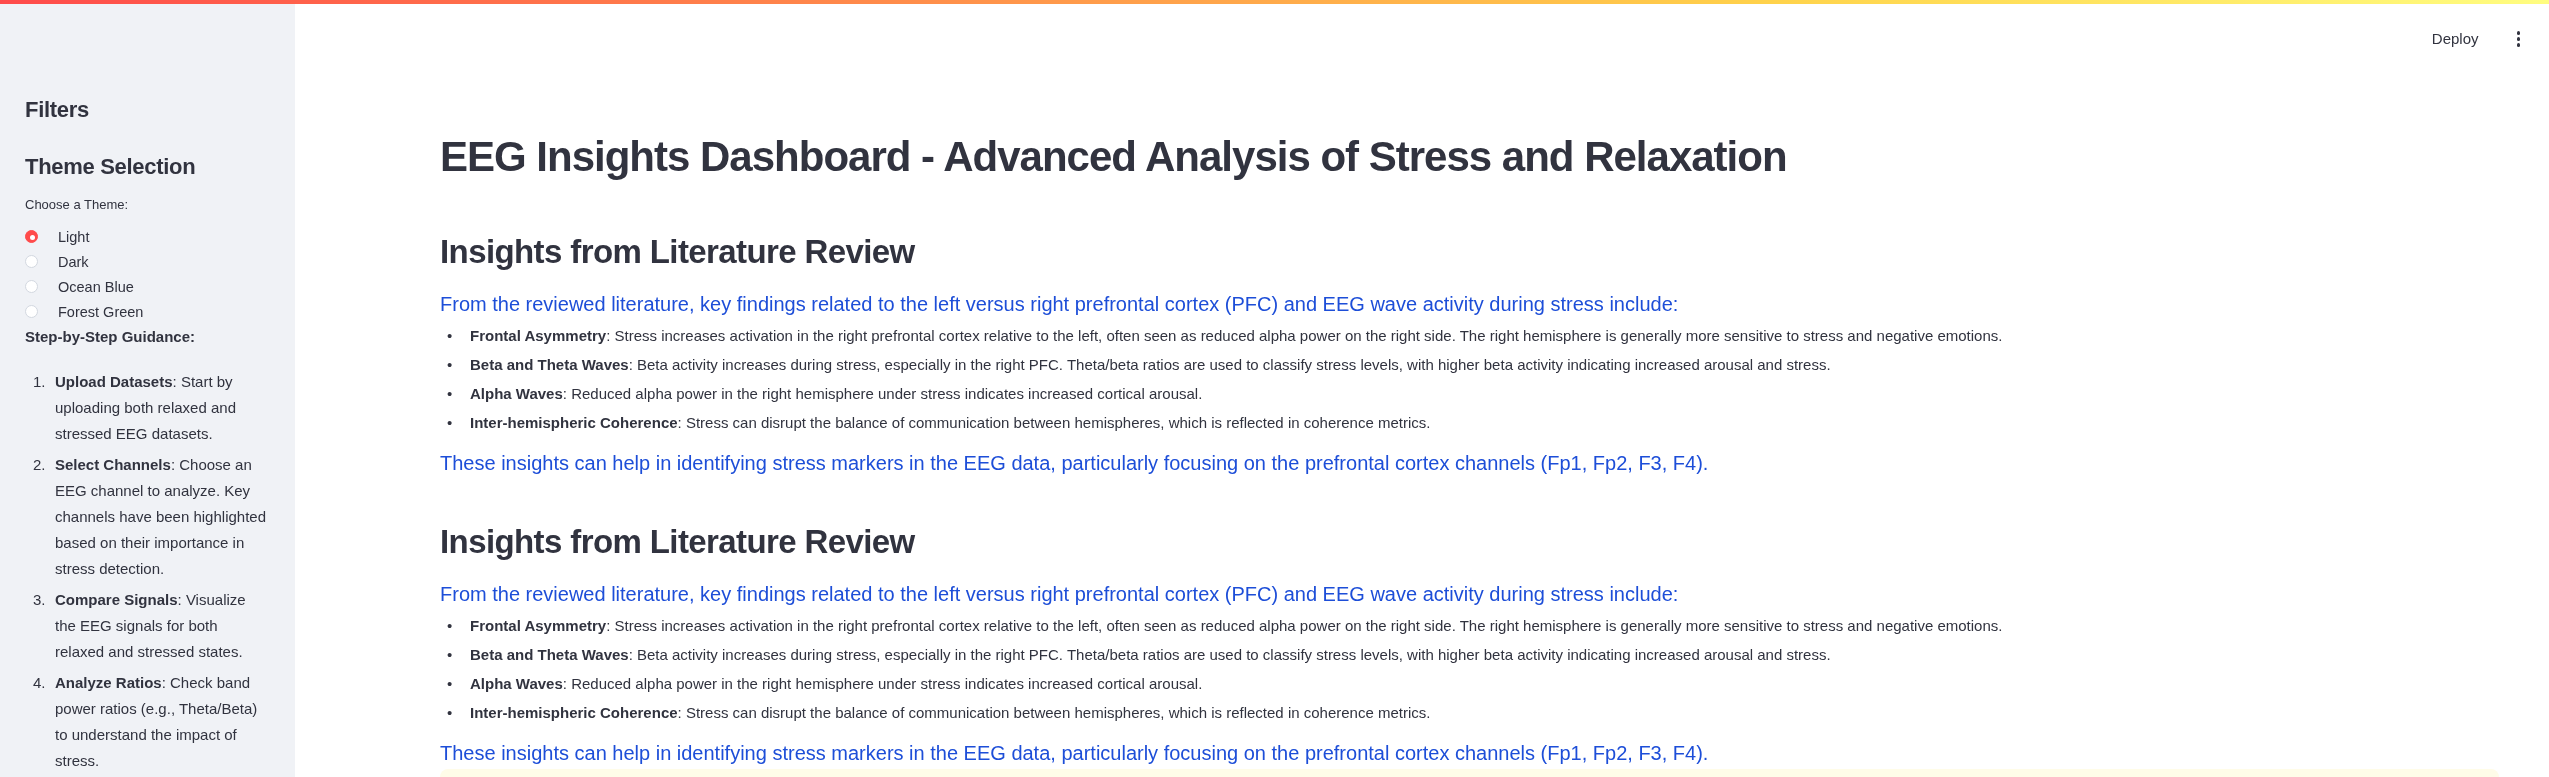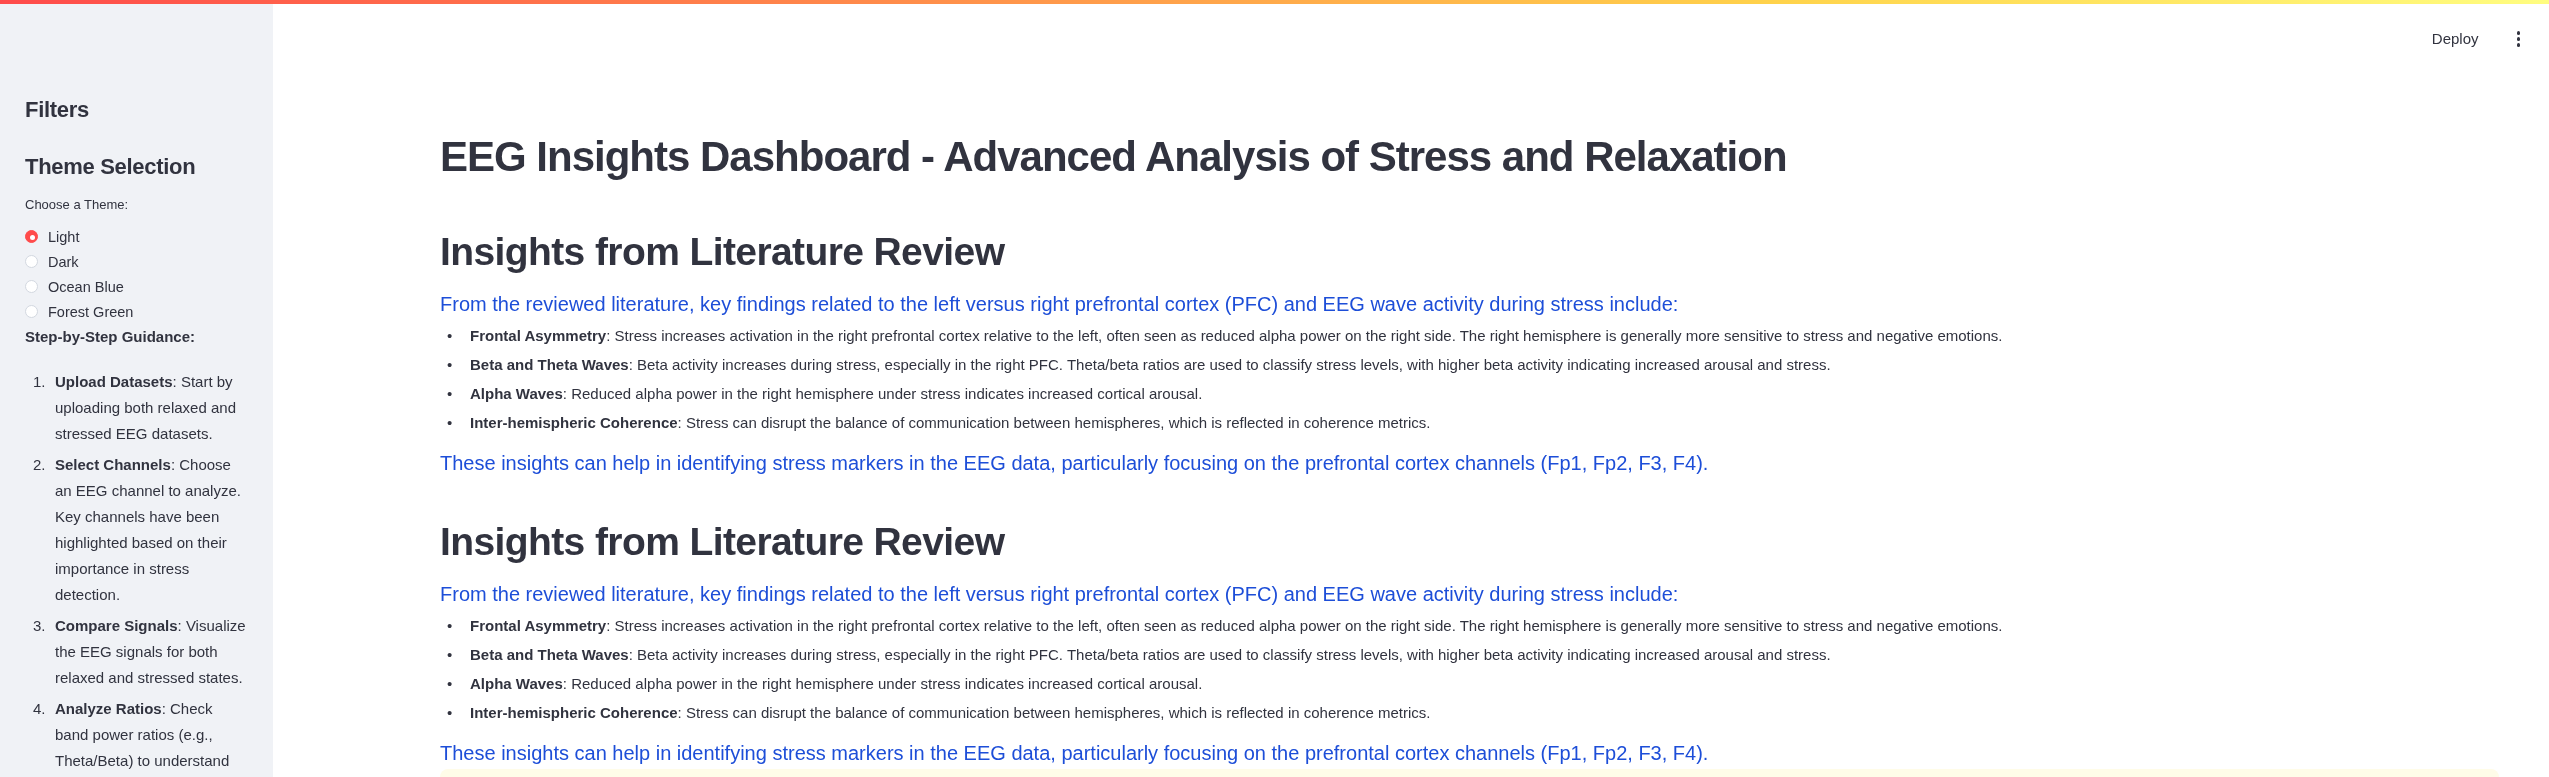--- a/index.html
+++ b/index.html
@@ -38,7 +38,7 @@
   
   .sidebar {
     position: absolute; top: 4px; left: 0; bottom: 0;
-    width: 273px;
+    width: 295px;
     background: #f0f2f6;
     padding: 92px 25px 0 25px;
   }

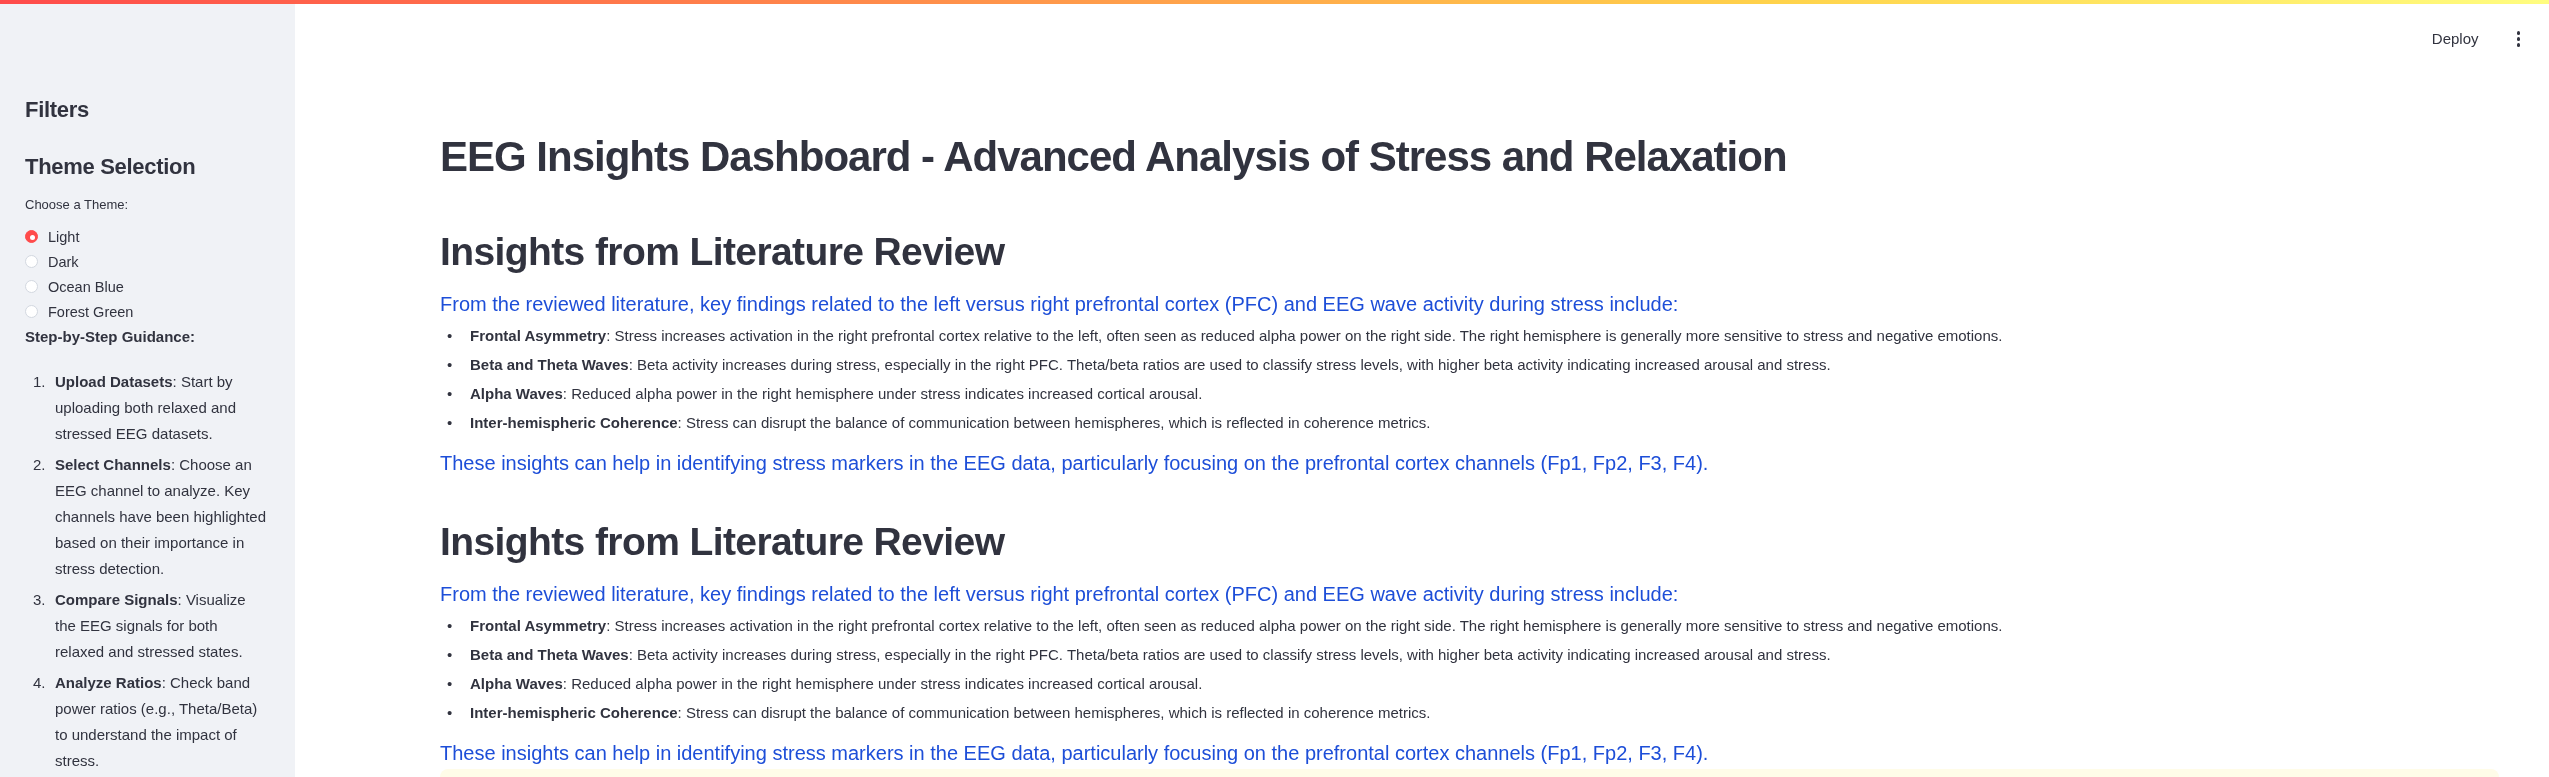--- a/index.html
+++ b/index.html
@@ -50,7 +50,7 @@
   .sb-title-theme { margin-bottom: 14px; }
   .widget-label { font-size: 13px; line-height: 20px; color: #31333f; margin-bottom: 9px; }
   .radio-row {
-    display: flex; align-items: center; height: 25px; gap: 10px; cursor: pointer;
+    display: flex; align-items: center; height: 25px; gap: 20px; cursor: pointer;
   }
   .radio-circle {
     width: 13px; height: 13px; border-radius: 50%;

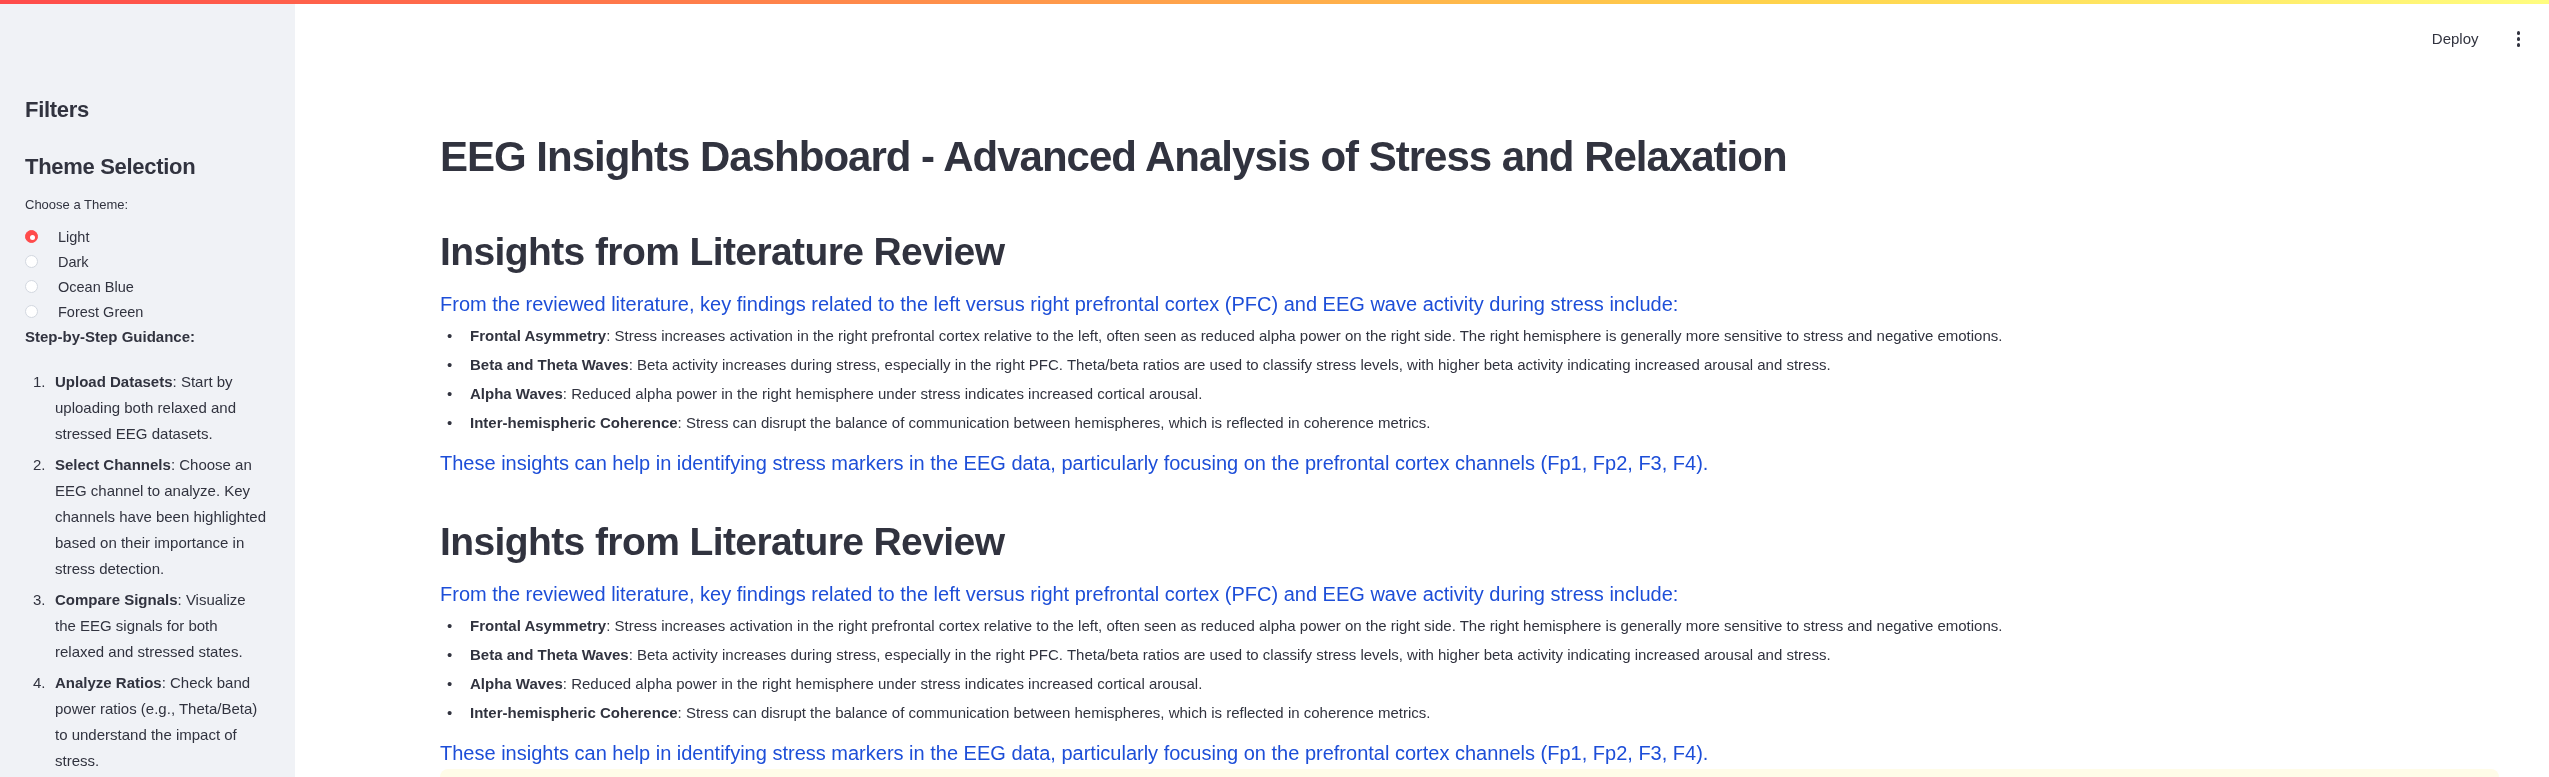--- a/index.html
+++ b/index.html
@@ -86,7 +86,7 @@
     letter-spacing: -1px; color: #31333f;
   }
   .section h2 {
-    font-size: 39px; line-height: 40px; font-weight: 700;
+    font-size: 33px; line-height: 40px; font-weight: 700;
     letter-spacing: -0.6px; color: #31333f;
   }
   .section-1 h2 { margin-top: 49px; }

